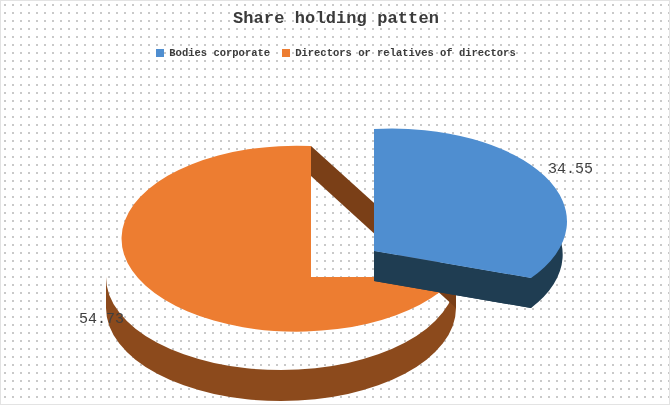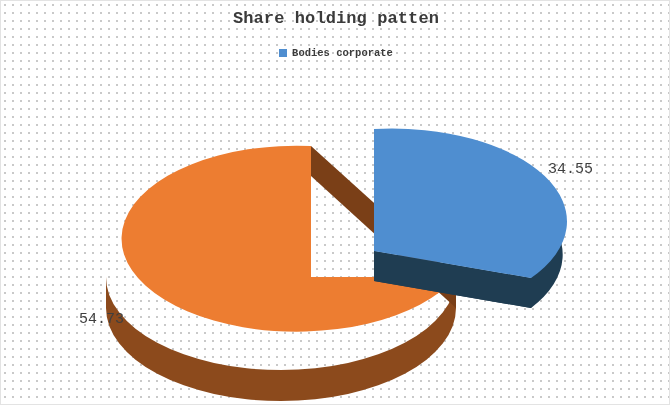--- a/index.html
+++ b/index.html
@@ -103,6 +103,10 @@
       <span class="legend-label">Bodies corporate</span>
     </div>
 
+    <div class="legend-entry">
+      <span class="legend-swatch" style="background:#ed7d31;"></span>
+      <span class="legend-label">Directors or relatives of directors</span>
+    </div>
 
   </div>
 

